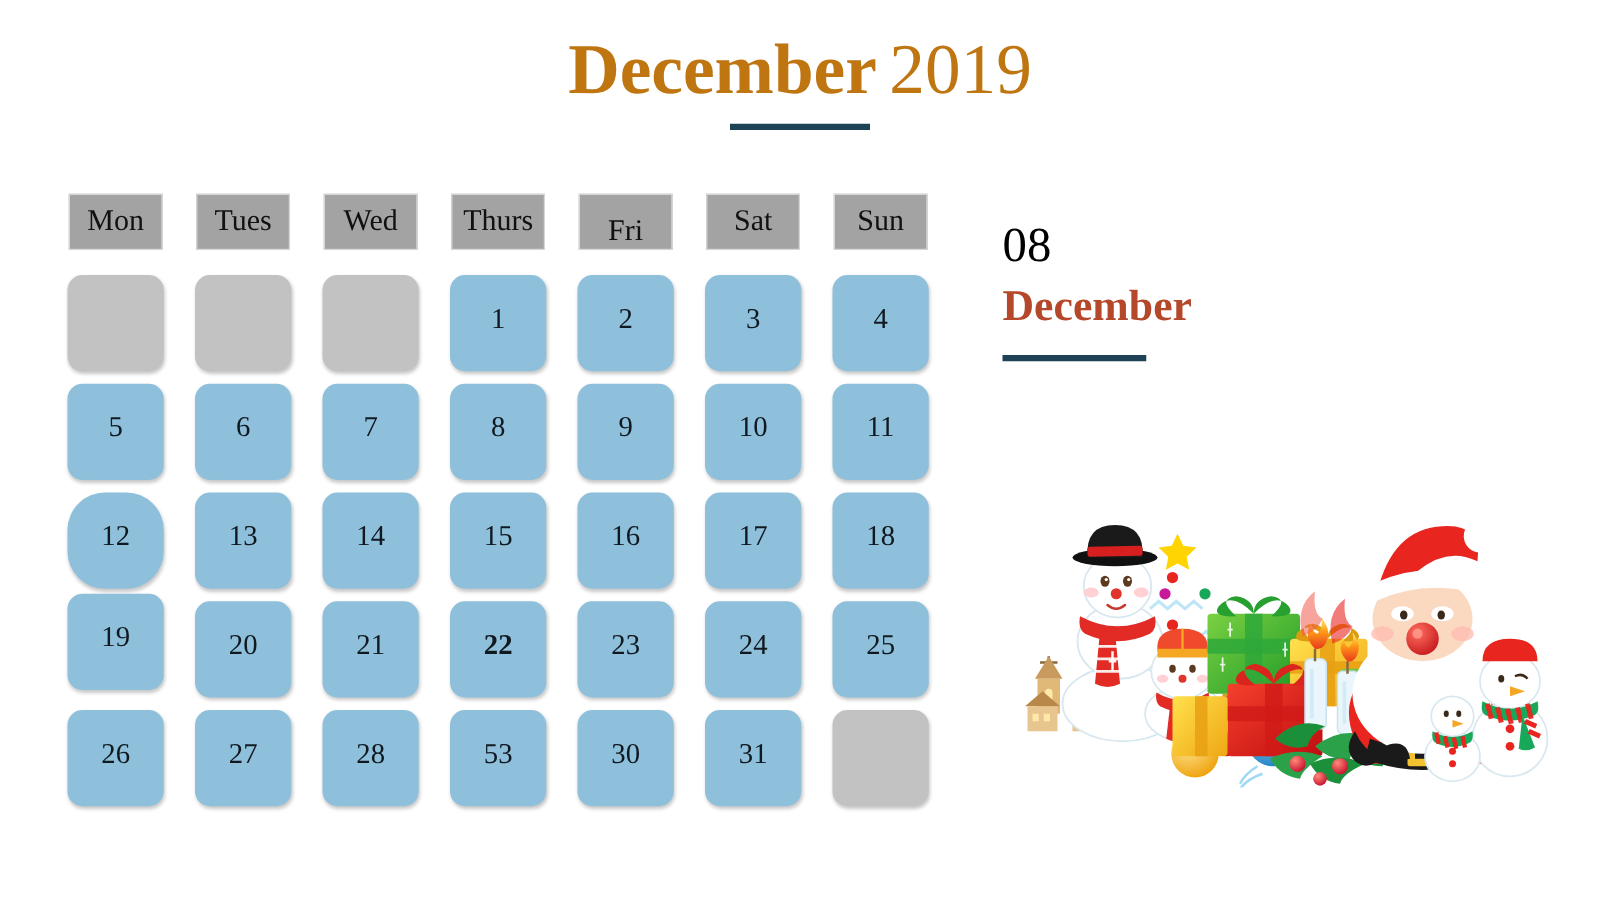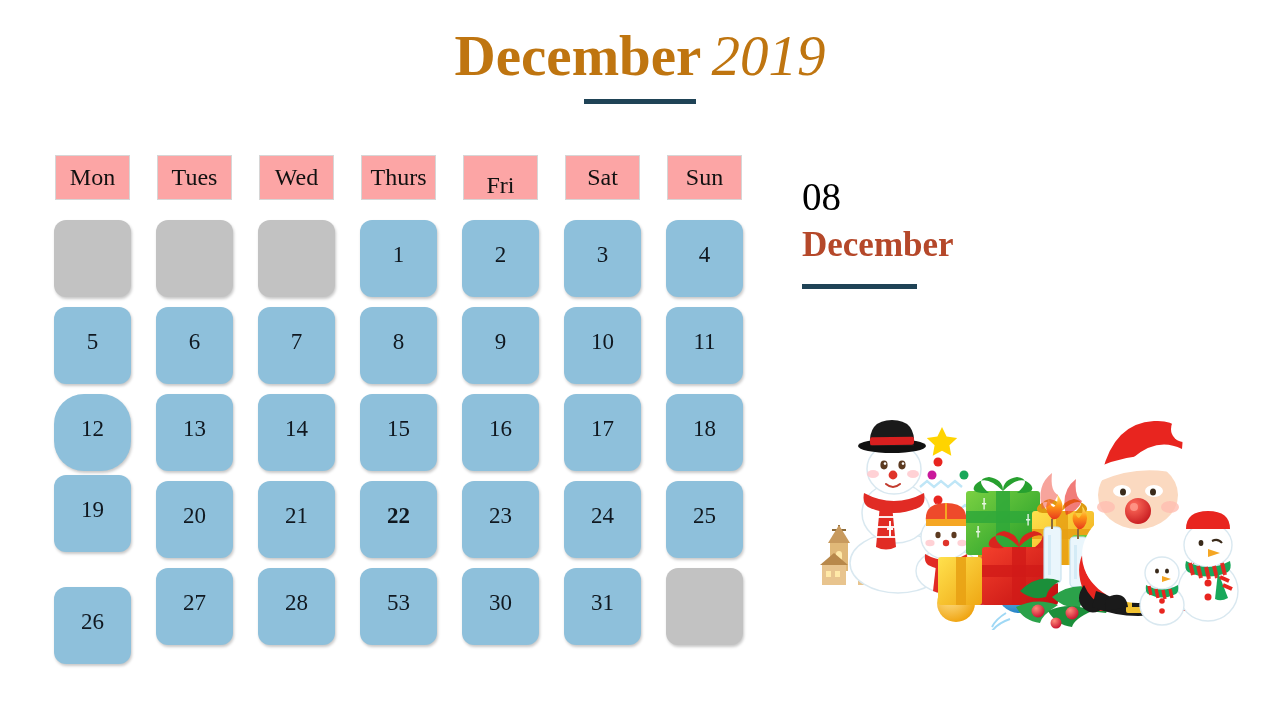--- a/index.html
+++ b/index.html
@@ -37,7 +37,6 @@
   #title-year {
     font-weight: normal;
     margin-left: 10px;
-    font-style: italic;
   }
   #title-rule {
     width: 112px;

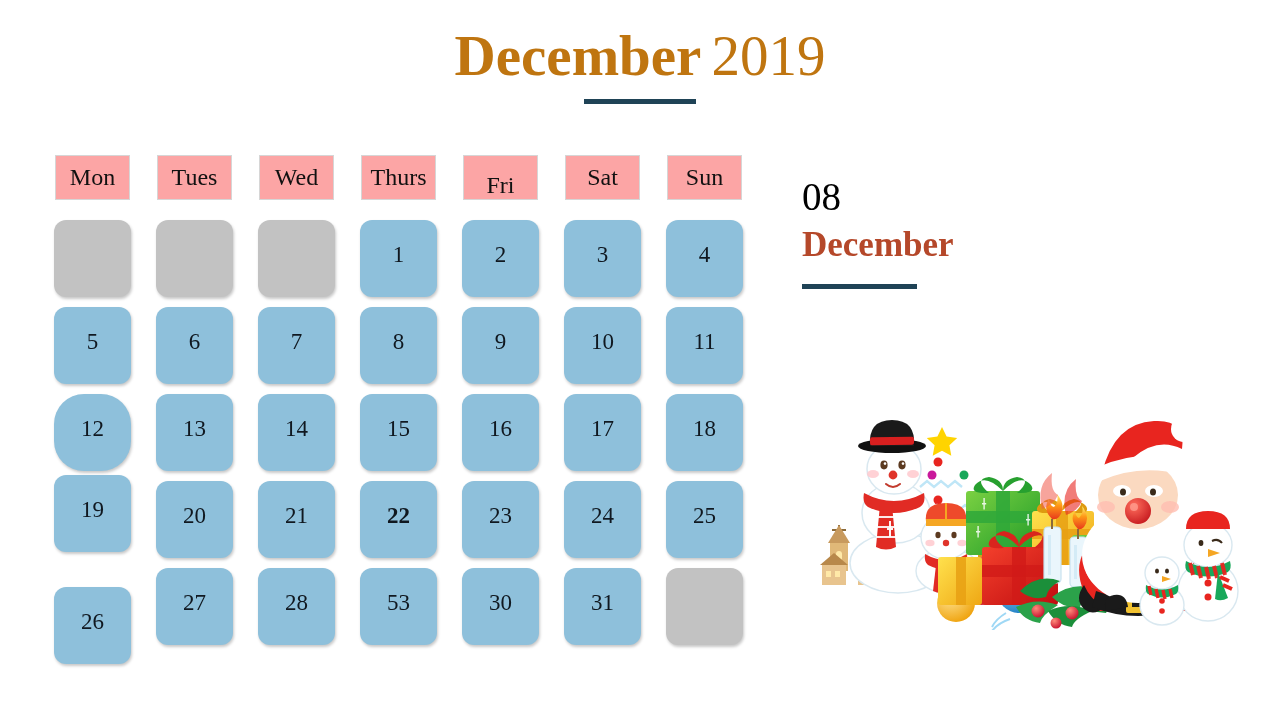--- a/index.html
+++ b/index.html
@@ -62,7 +62,7 @@
     width: 75px;
     height: 45px;
     box-sizing: border-box;
-    background: #fca5a5;
+    background: #a3a3a3;
     border: 1px solid #d6d6d6;
     display: flex;
     align-items: center;

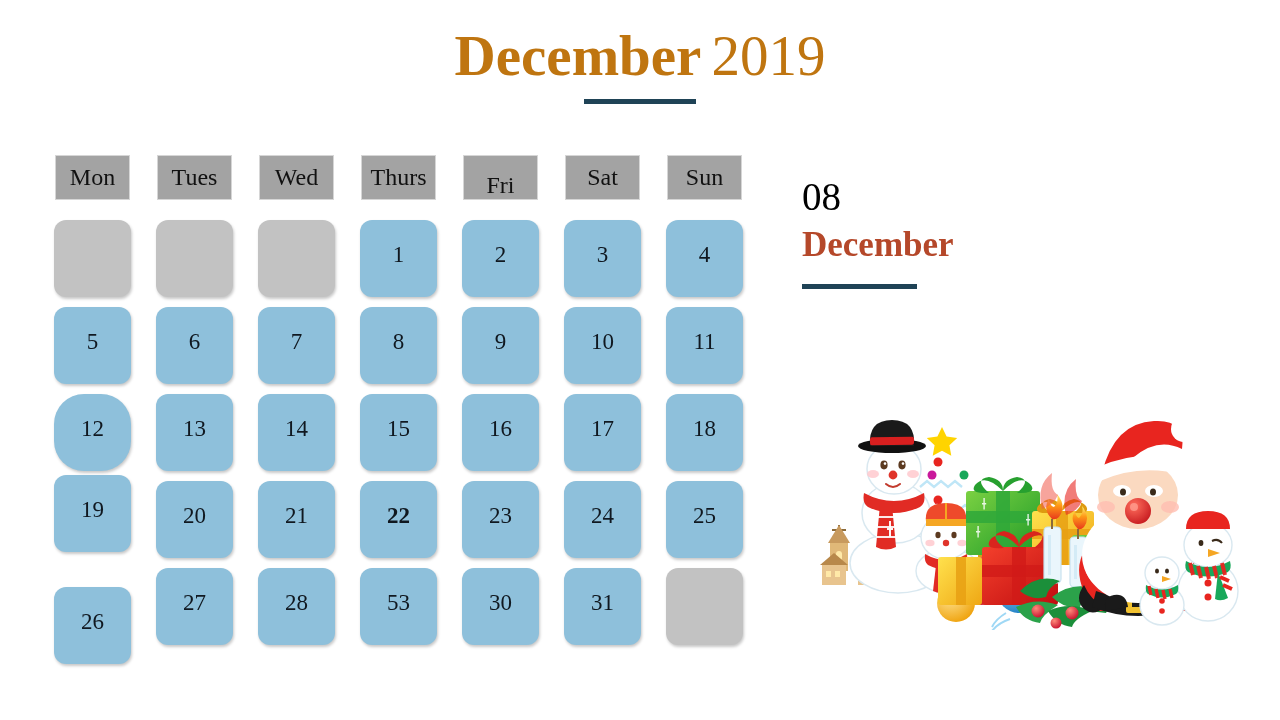--- a/index.html
+++ b/index.html
@@ -251,7 +251,7 @@
       <div class="day-cell active" style="left: 612px; top: 261px;">
         <span class="day-num">25</span>
       </div>
-      <div class="day-cell active" style="left: 0px; top: 348px; margin-top: 19px;">
+      <div class="day-cell active" style="left: 0px; top: 348px;">
         <span class="day-num">26</span>
       </div>
       <div class="day-cell active" style="left: 102px; top: 348px;">

